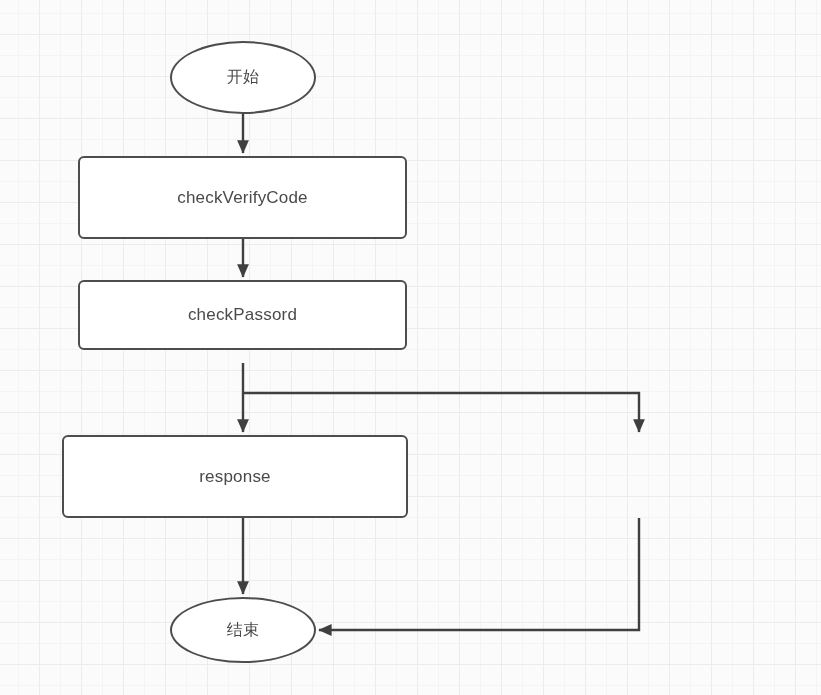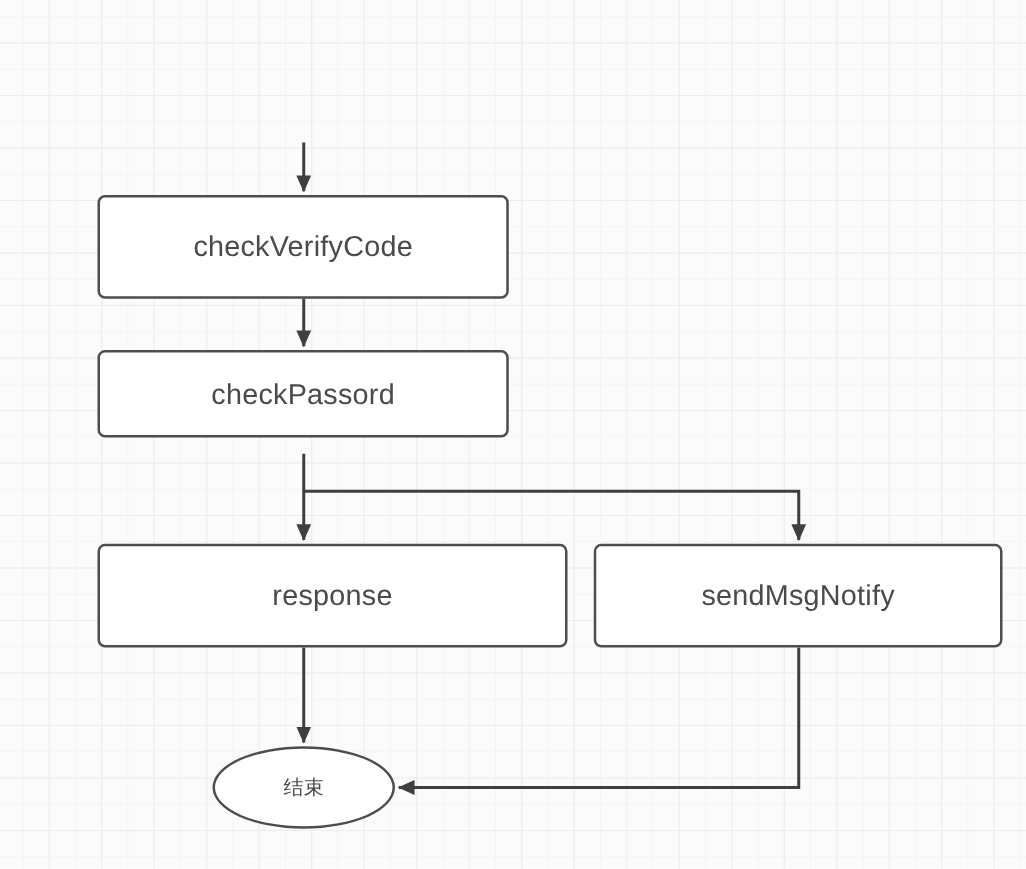--- a/index.html
+++ b/index.html
@@ -92,6 +92,9 @@
     </g>
   </svg>
 
+  <div class="node terminator" style="left:170px; top:41px; width:146px; height:73px;">
+    <span class="node-label">开始</span>
+  </div>
 
   <div class="node process" style="left:78px; top:156px; width:329px; height:83px;">
     <span class="node-label">checkVerifyCode</span>

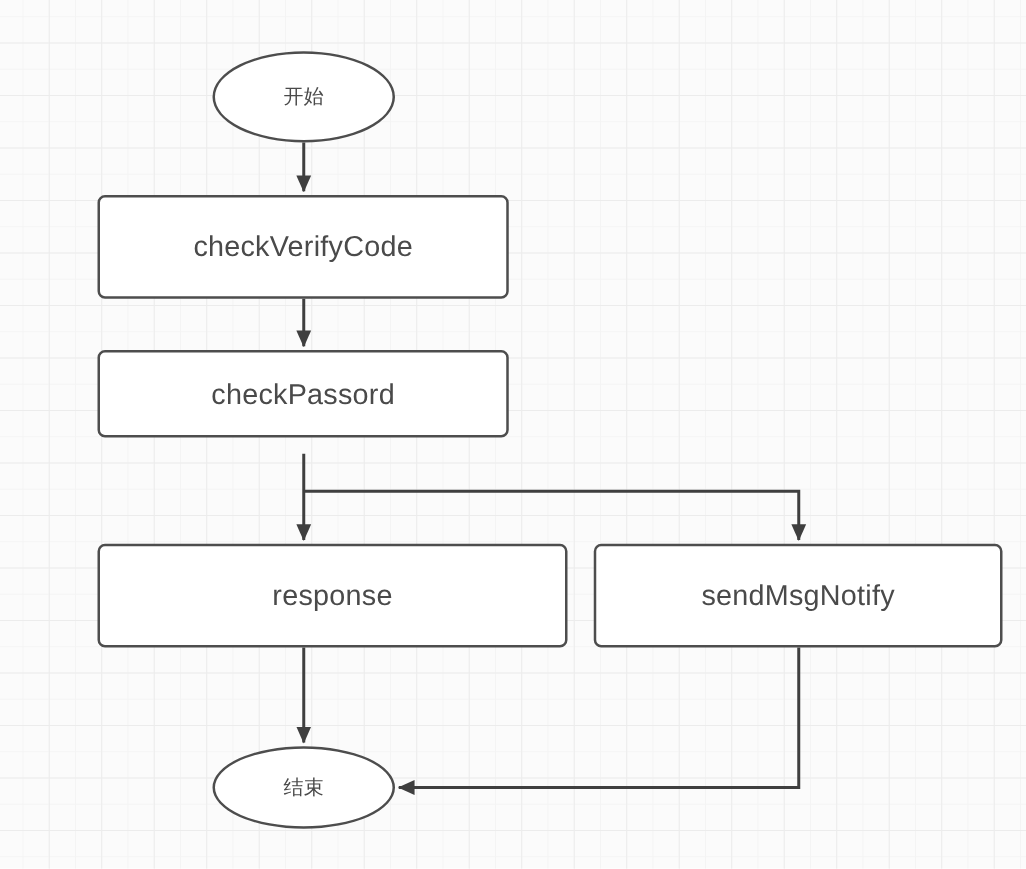--- a/index.html
+++ b/index.html
@@ -38,7 +38,7 @@
     background: #ffffff;
     border: 2px solid #4d4d4d;
     color: #4a4a4a;
-    font-size: 23px;
+    font-size: 17px;
     letter-spacing: 0.2px;
     z-index: 2;
   }

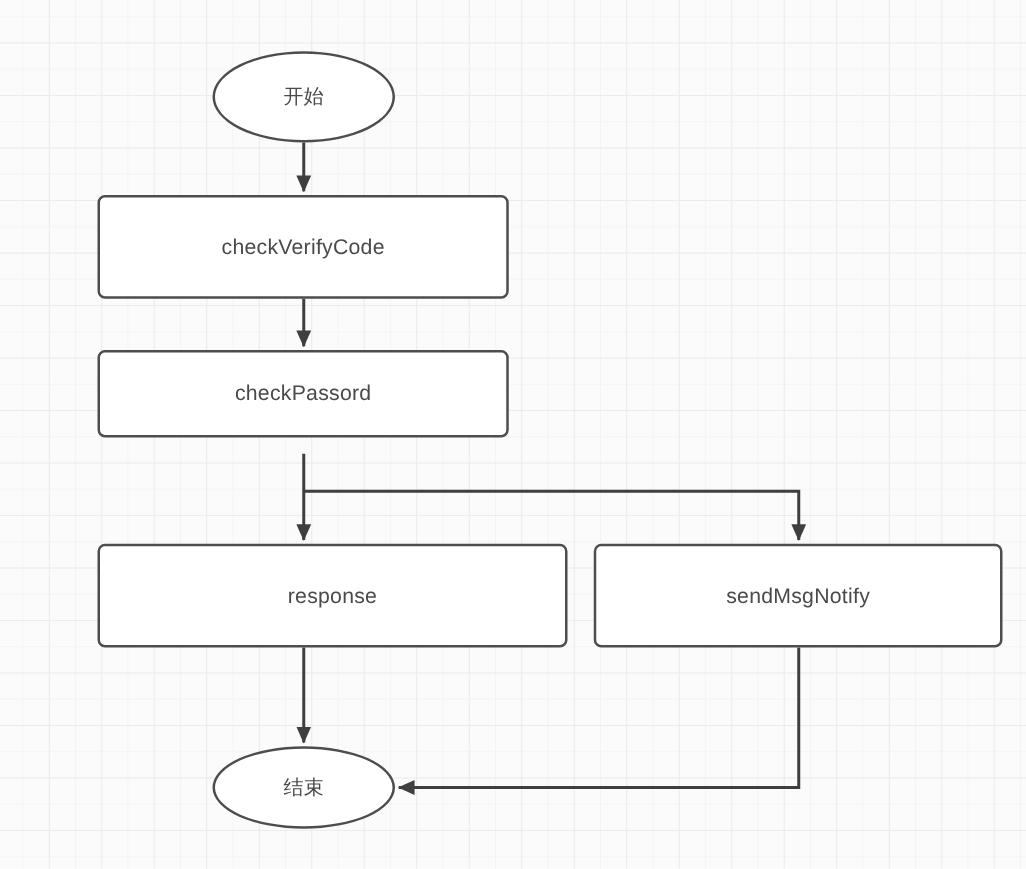--- a/index.html
+++ b/index.html
@@ -104,7 +104,7 @@
     <span class="node-label">checkPassord</span>
   </div>
 
-  <div class="node process" style="left:78px; top:435px; width:376px; height:83px;">
+  <div class="node process" style="left:62px; top:435px; width:346px; height:83px;">
     <span class="node-label">response</span>
   </div>
 

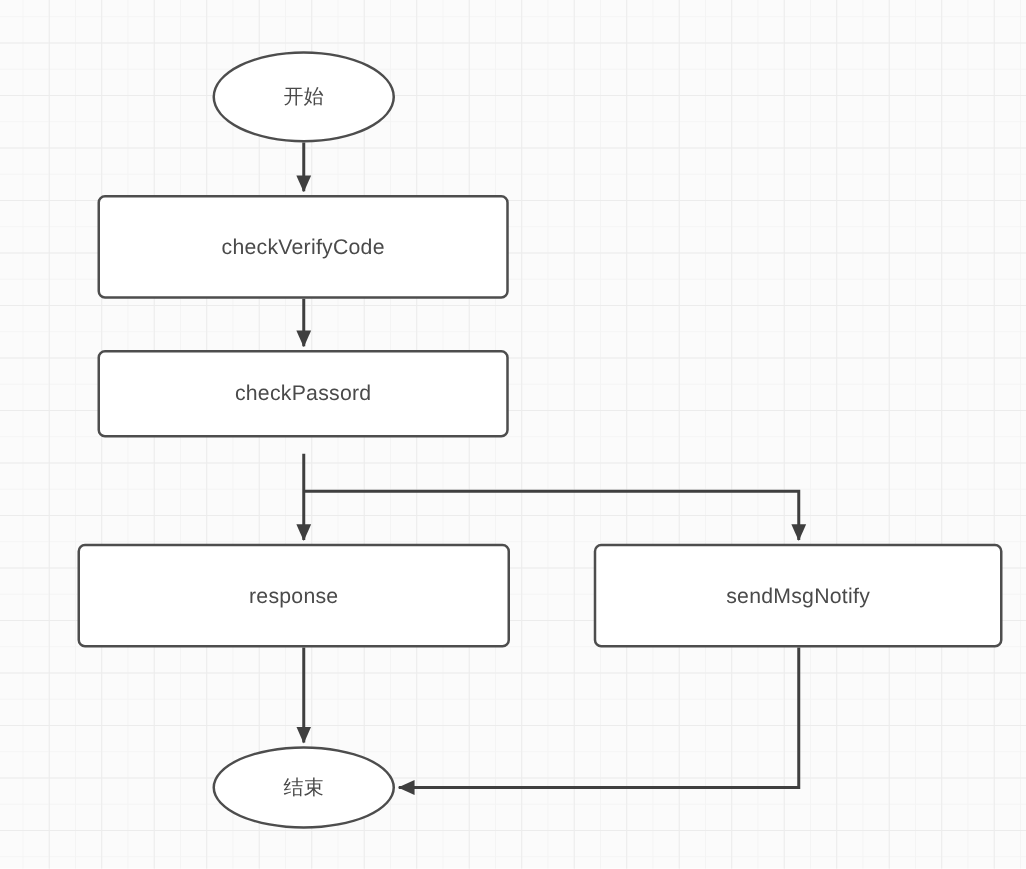--- a/index.html
+++ b/index.html
@@ -108,9 +108,6 @@
     <span class="node-label">response</span>
   </div>
 
-  <div class="node process" style="left:475px; top:435px; width:327px; height:83px;">
-    <span class="node-label">sendMsgNotify</span>
-  </div>
 
   <div class="node terminator" style="left:170px; top:597px; width:146px; height:66px;">
     <span class="node-label">结束</span>

